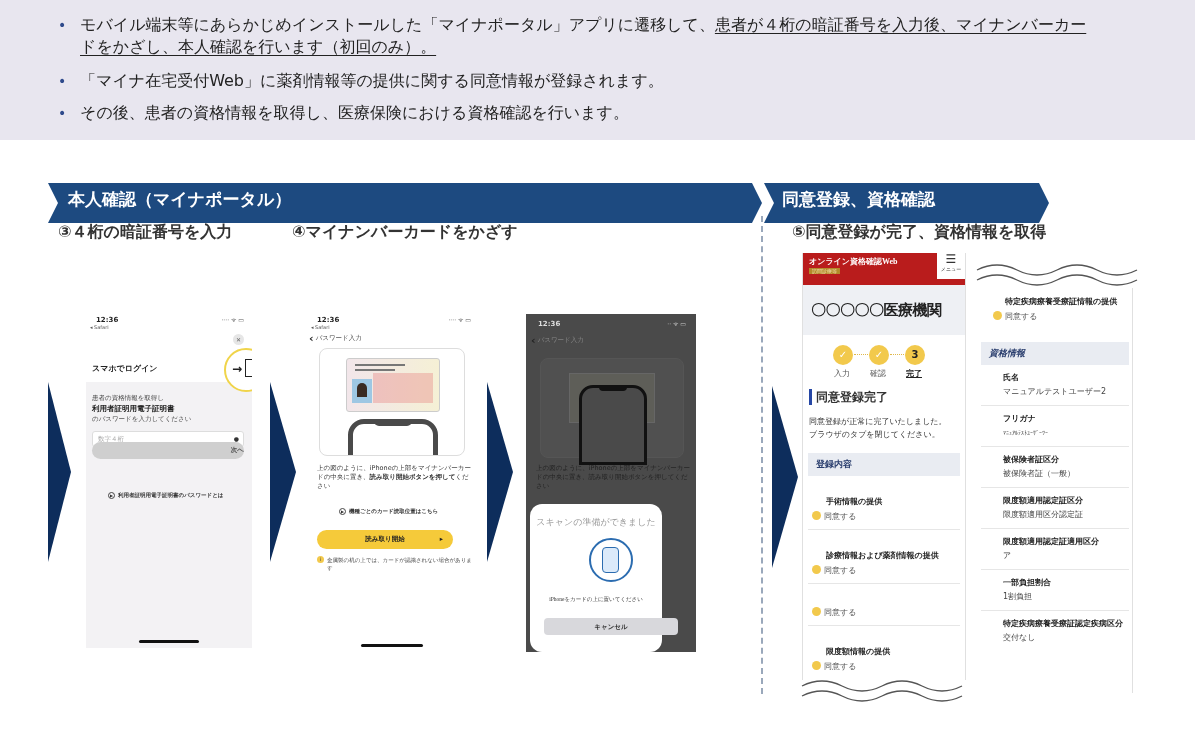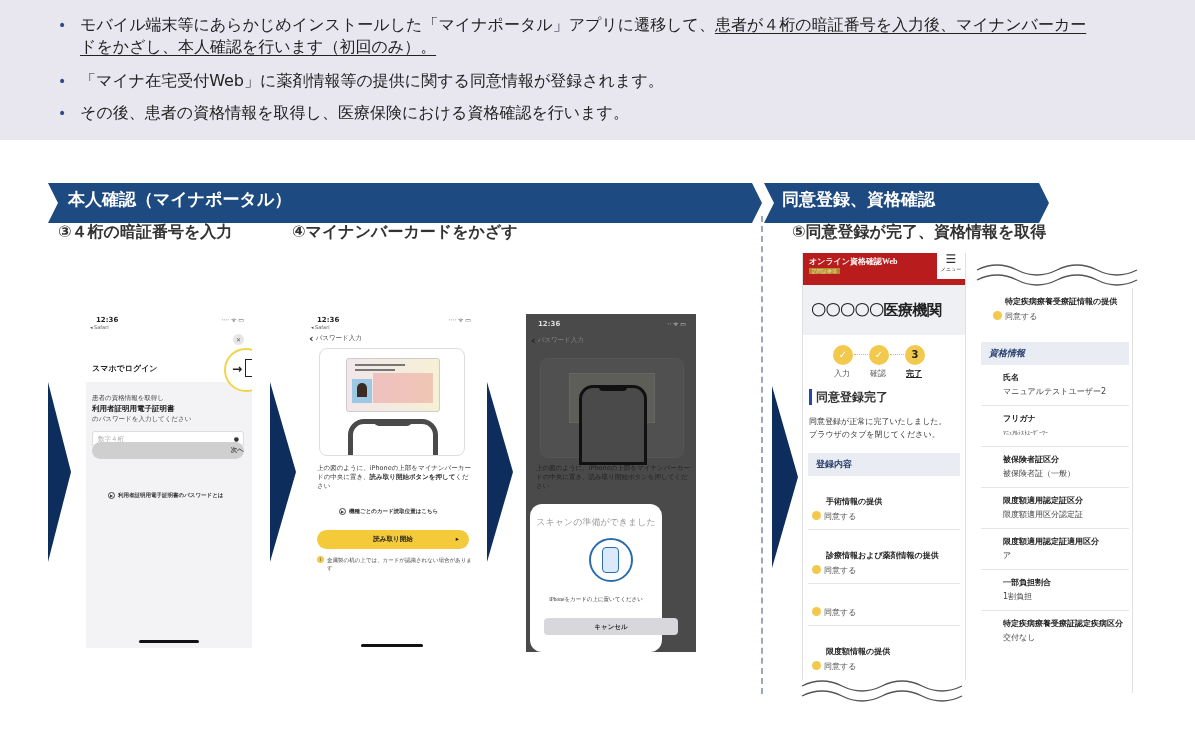--- a/index.html
+++ b/index.html
@@ -139,7 +139,7 @@
   <div style="position:absolute; left:36px; top:198px; font-size:5.5px; font-weight:bold; color:#333;">
     <span style="display:inline-block; width:7px; height:7px; border:1px solid #444; border-radius:50%; font-size:4px; text-align:center; line-height:6px; margin-right:3px;">▶</span><span>機種ごとのカード読取位置はこちら</span>
   </div>
-  <div style="position:absolute; left:14px; top:220px; width:152px; height:19px; background:#f5ca3a; border-radius:10px; text-align:center; line-height:19px; font-size:6.5px; font-weight:bold;">
+  <div style="position:absolute; left:14px; top:220px; width:136px; height:19px; background:#f5ca3a; border-radius:10px; text-align:center; line-height:19px; font-size:6.5px; font-weight:bold;">
     <span>読み取り開始</span>
     <span style="position:absolute; right:10px;">▸</span>
   </div>

